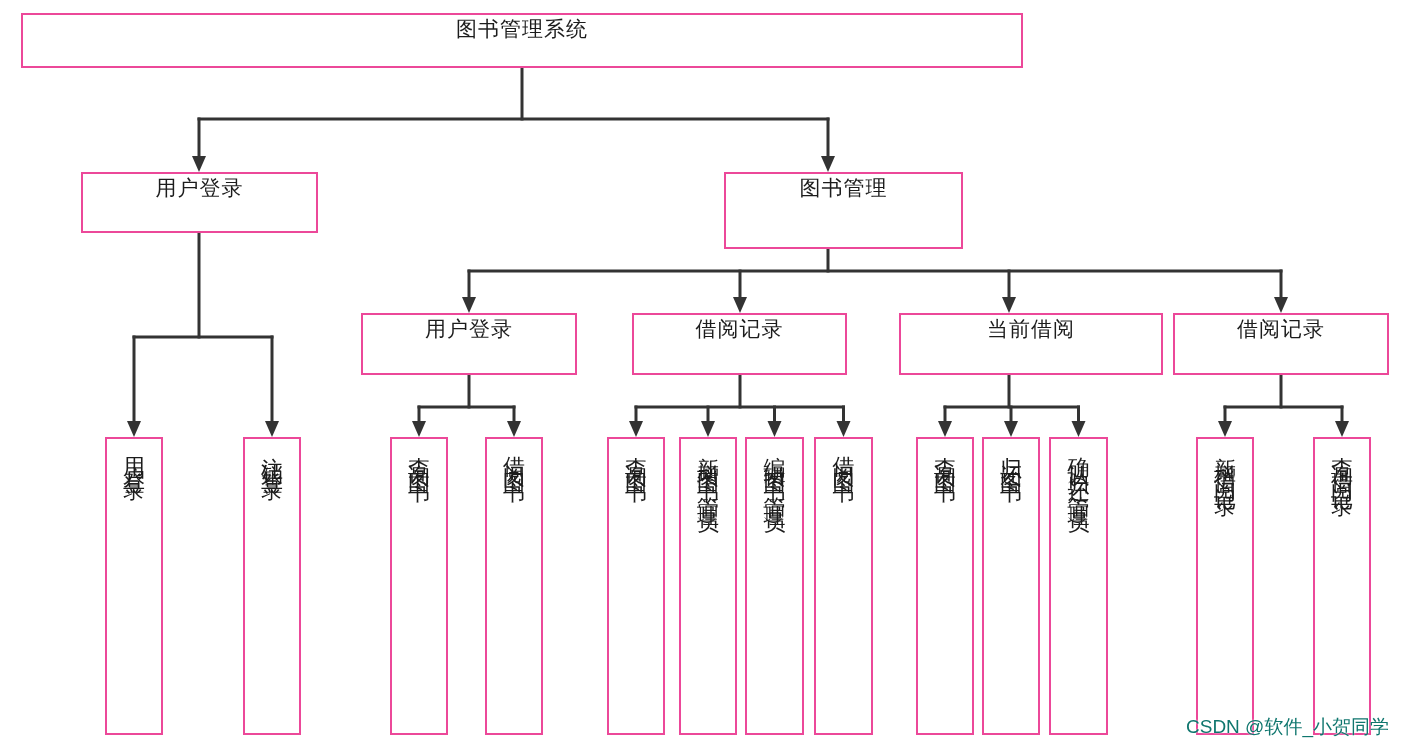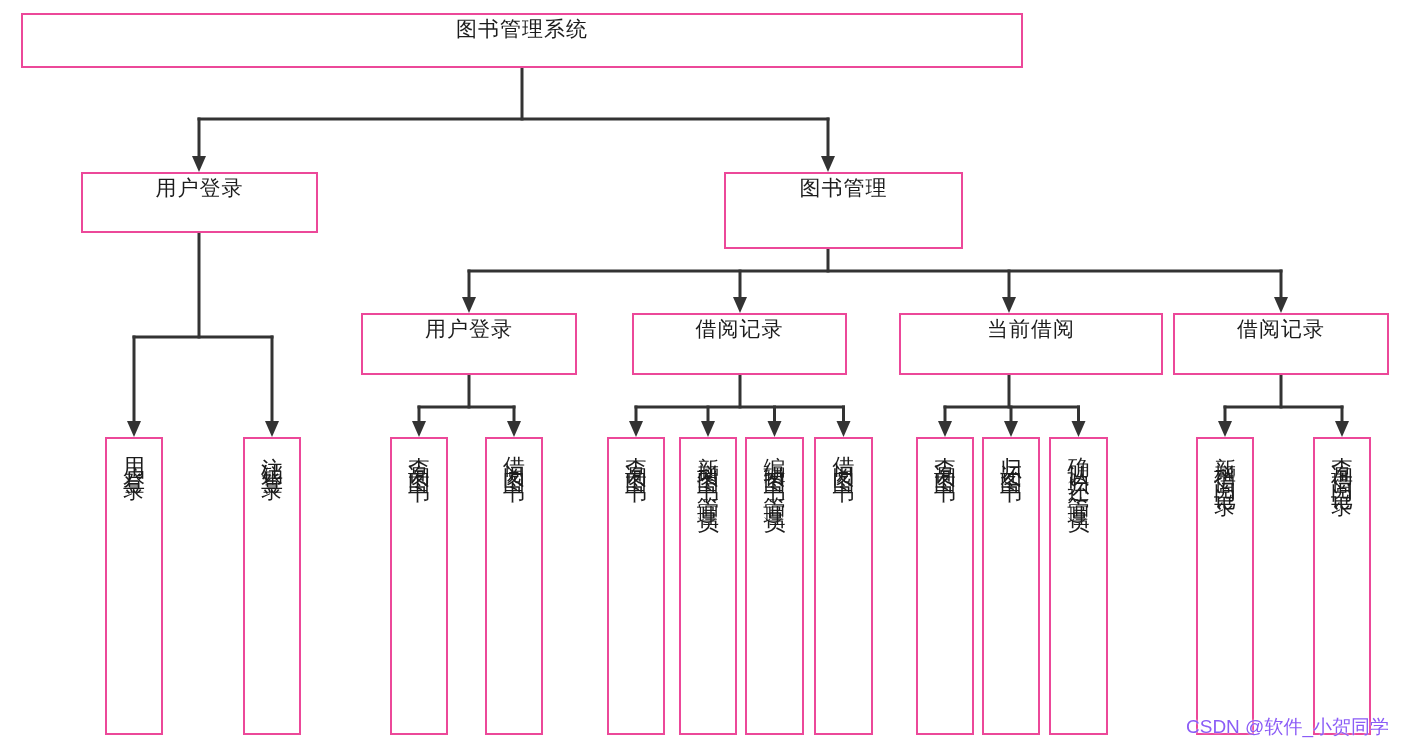--- a/index.html
+++ b/index.html
@@ -54,7 +54,7 @@
     left: 1186px;
     top: 714px;
     font-size: 19px;
-    color: #8b5cf6;
+    color: #0f766e;
     white-space: nowrap;
     z-index: 5;
     text-shadow: 0 0 2px #ffffff;

